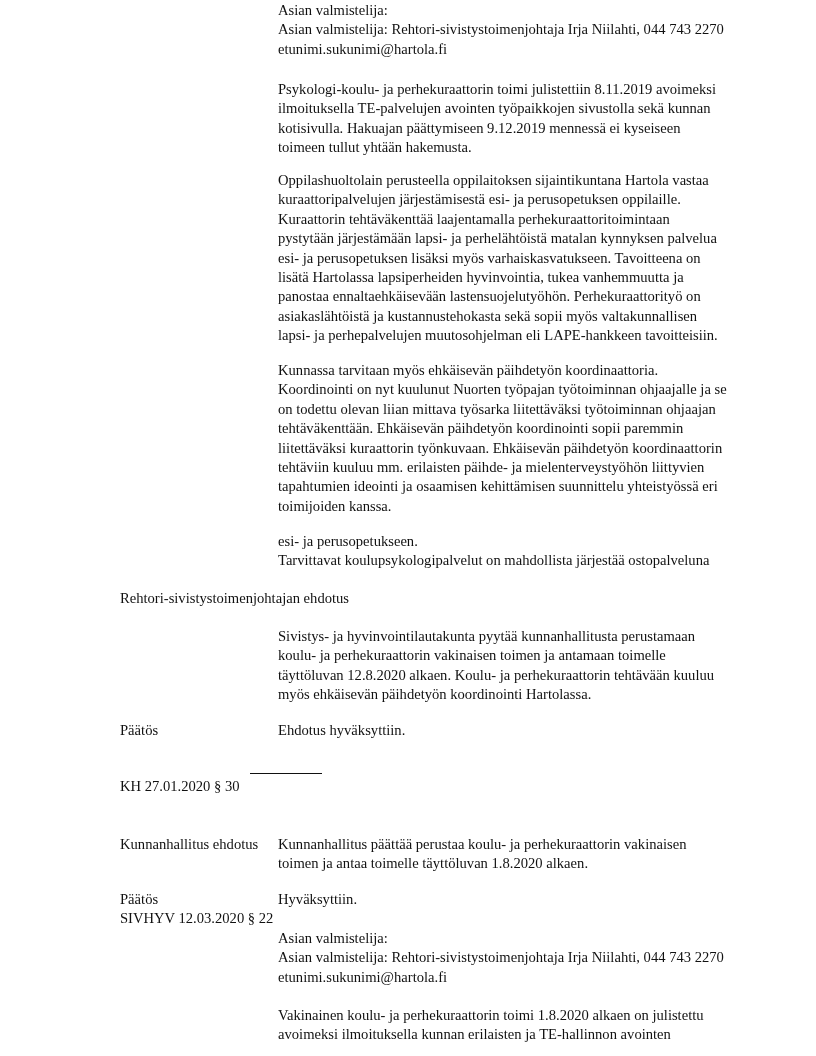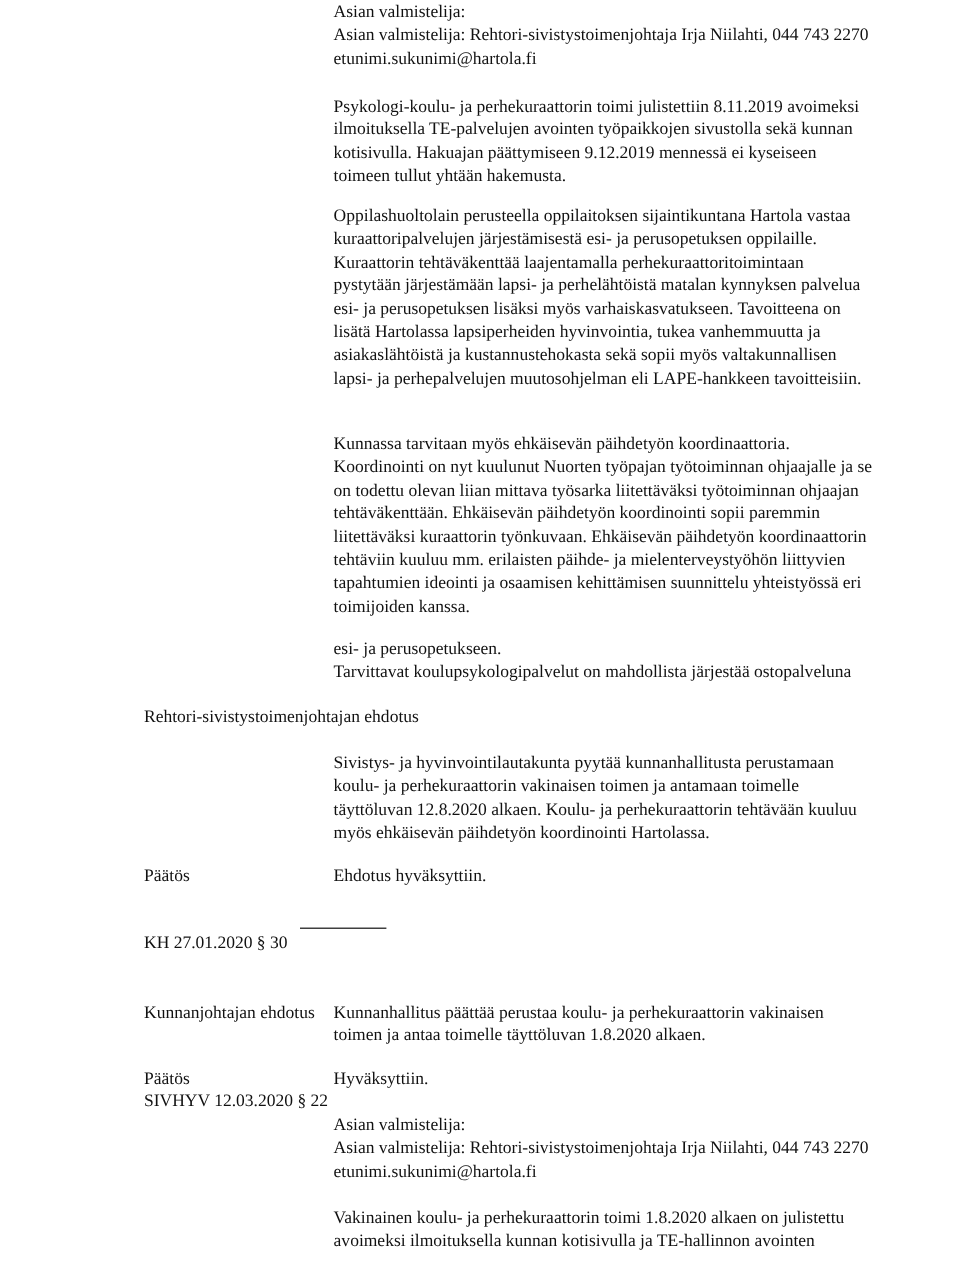--- a/index.html
+++ b/index.html
@@ -34,6 +34,7 @@
   <span class="line">pystytään järjestämään lapsi- ja perhelähtöistä matalan kynnyksen palvelua</span>
   <span class="line">esi- ja perusopetuksen lisäksi myös varhaiskasvatukseen. Tavoitteena on</span>
   <span class="line">lisätä Hartolassa lapsiperheiden hyvinvointia, tukea vanhemmuutta ja</span>
+  <span class="line">panostaa ennaltaehkäisevään lastensuojelutyöhön. Perhekuraattorityö on</span>
   <span class="line">asiakaslähtöistä ja kustannustehokasta  sekä sopii myös valtakunnallisen</span>
   <span class="line">lapsi- ja perhepalvelujen muutosohjelman eli LAPE-hankkeen tavoitteisiin.</span>
 </div>

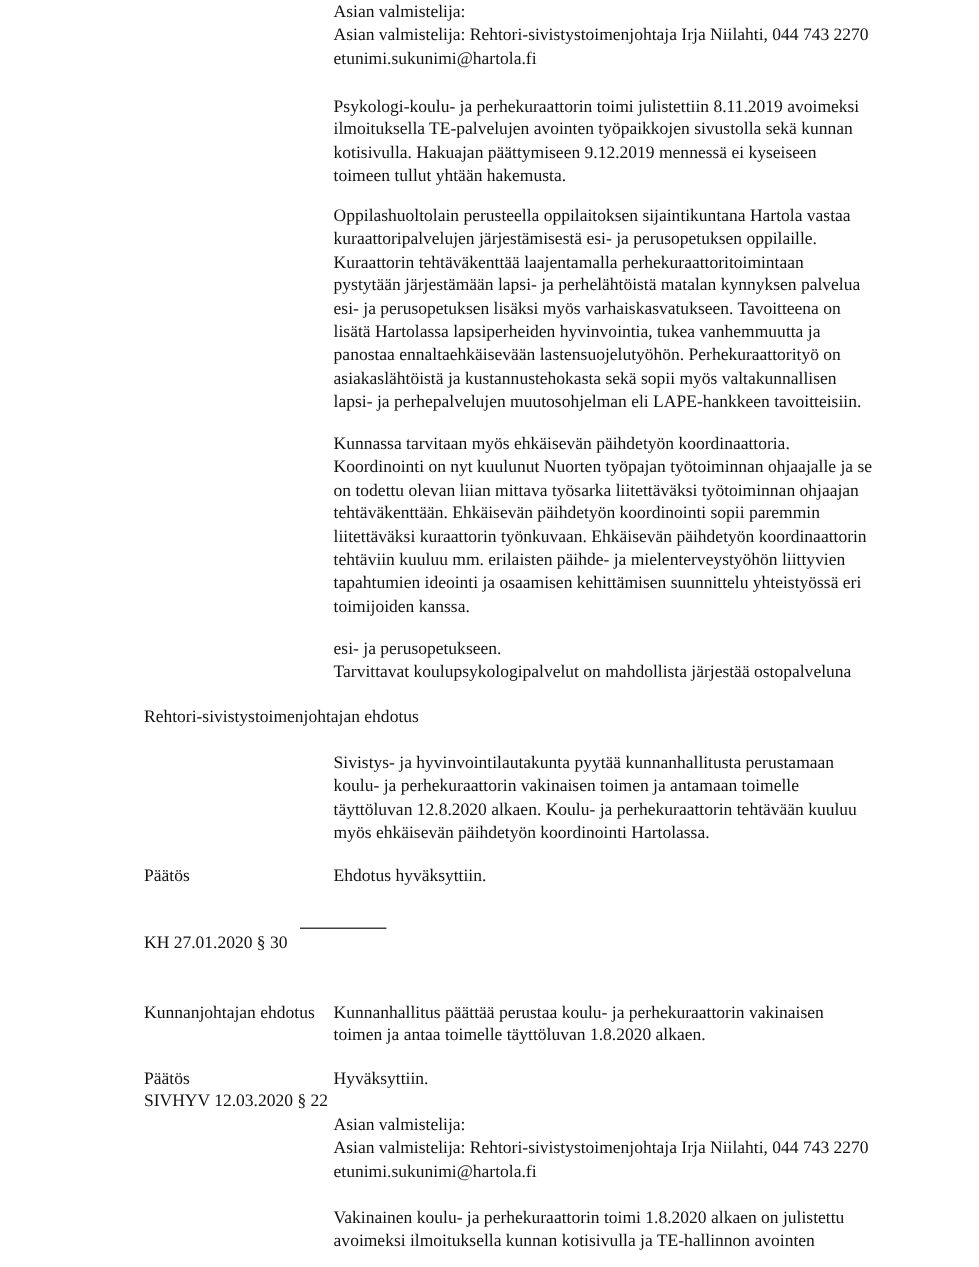--- a/index.html
+++ b/index.html
@@ -71,7 +71,7 @@
 
 <div class="blk l" style="top:777px">KH 27.01.2020 § 30</div>
 
-<div class="blk l" style="top:835px">Kunnanjohtajan ehdotus</div>
+<div class="blk l" style="top:835px">Kunnanhallitus ehdotus</div>
 <div class="blk r" style="top:835px">
   <span class="line">Kunnanhallitus päättää perustaa koulu- ja perhekuraattorin vakinaisen</span>
   <span class="line">toimen ja antaa toimelle täyttöluvan 1.8.2020 alkaen.</span>

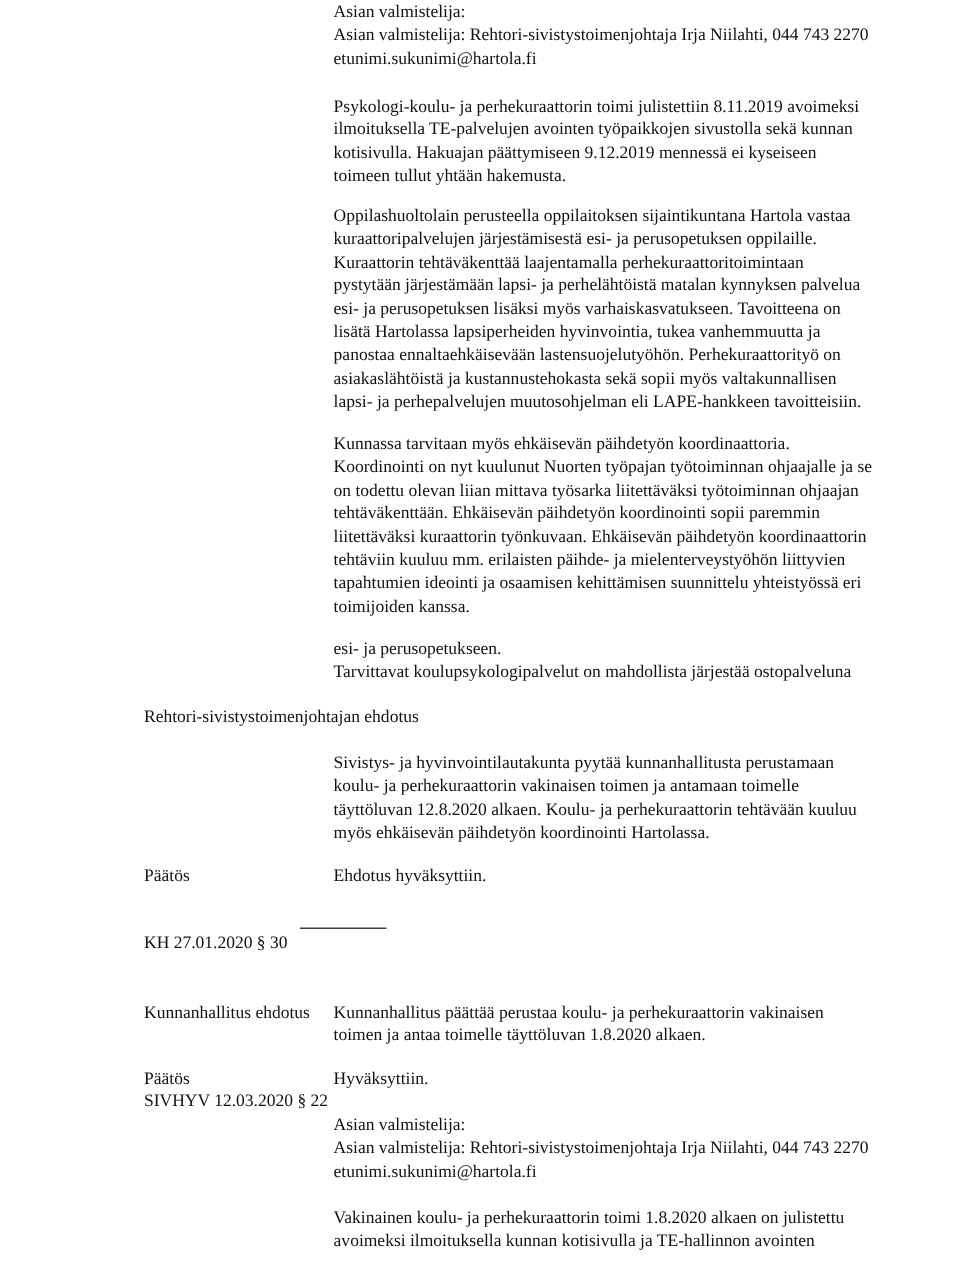--- a/index.html
+++ b/index.html
@@ -89,7 +89,7 @@
 
 <div class="blk r" style="top:1006px">
   <span class="line">Vakinainen koulu- ja perhekuraattorin toimi 1.8.2020 alkaen on julistettu</span>
-  <span class="line">avoimeksi ilmoituksella kunnan kotisivulla ja TE-hallinnon avointen</span>
+  <span class="line">avoimeksi ilmoituksella kunnan erilaisten ja TE-hallinnon avointen</span>
 </div>
 
 </body></html>

